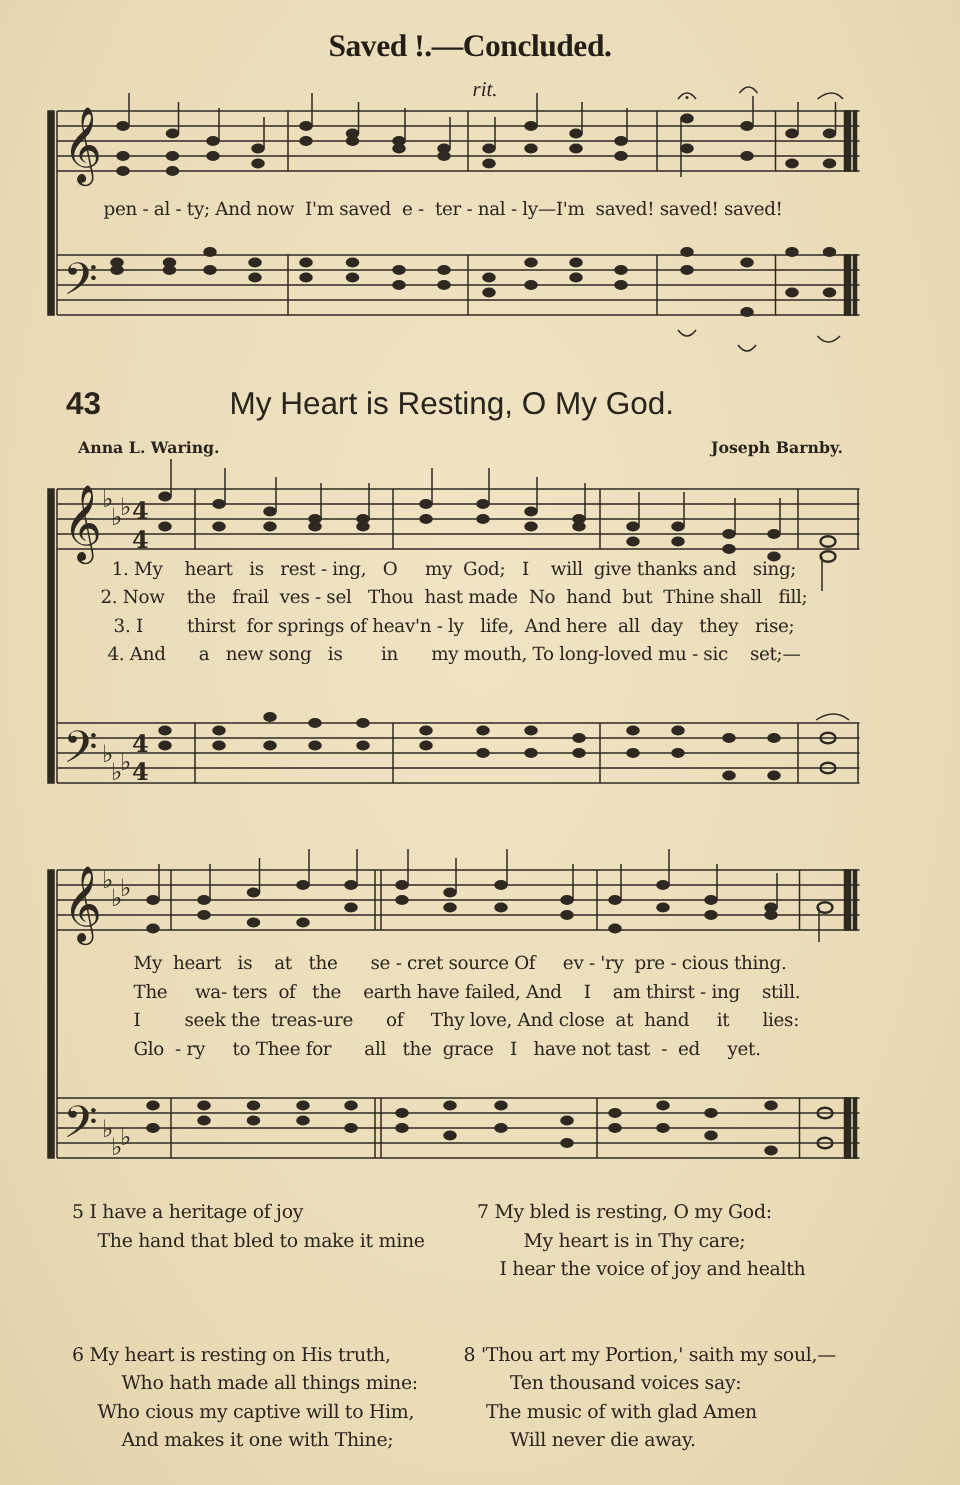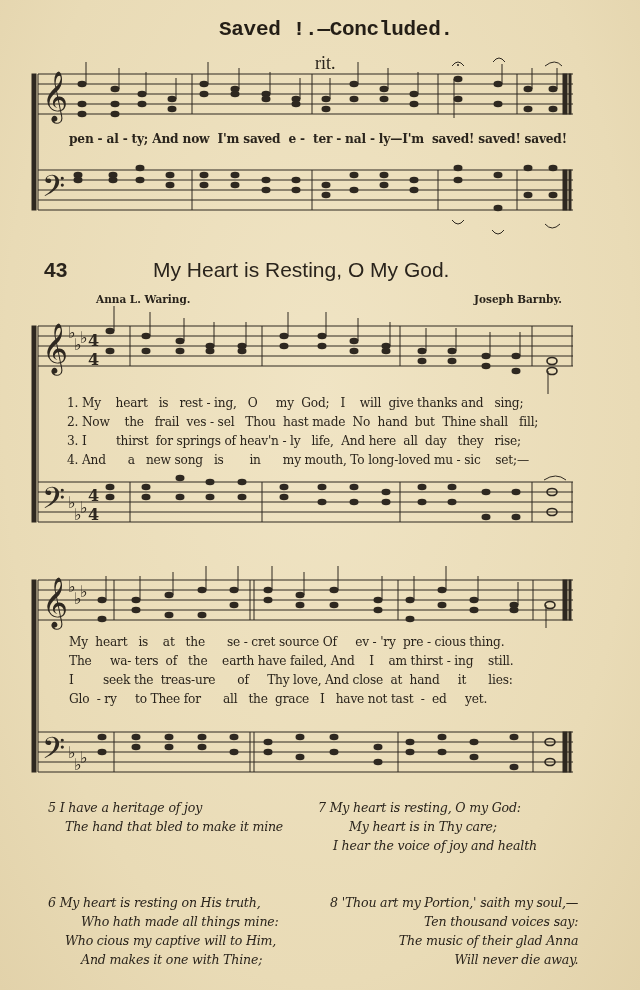--- a/index.html
+++ b/index.html
@@ -13,7 +13,7 @@
   }
   .abs { position: absolute; }
   .title-head {
-    font-family: Liberation Mono, monospace;
+    font-family: Liberation Serif, serif;
     font-weight: bold; font-size: 21px; letter-spacing: -0.3px;
     color: #241e16;
   }

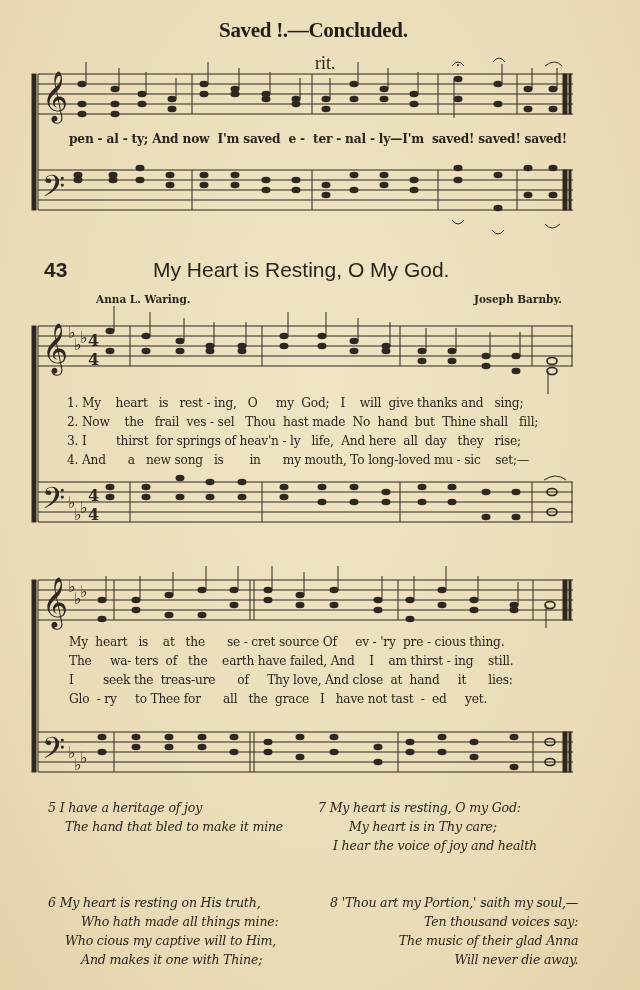--- a/index.html
+++ b/index.html
@@ -17,7 +17,7 @@
     font-weight: bold; font-size: 21px; letter-spacing: -0.3px;
     color: #241e16;
   }
-  .rit { font-family: "Liberation Serif", serif; font-size: 18px; }
+  .rit { font-family: "Liberation Serif", serif; font-style: italic; font-size: 14px; }
   .hymn-num { font-family: "Liberation Sans", sans-serif; font-size: 21px; font-weight: bold; }
   .hymn-title { font-family: "Liberation Sans", sans-serif; font-size: 21px; letter-spacing: 0px; }
   .credit { font-family: "DejaVu Serif", serif; font-size: 10.5px; font-weight: bold; }

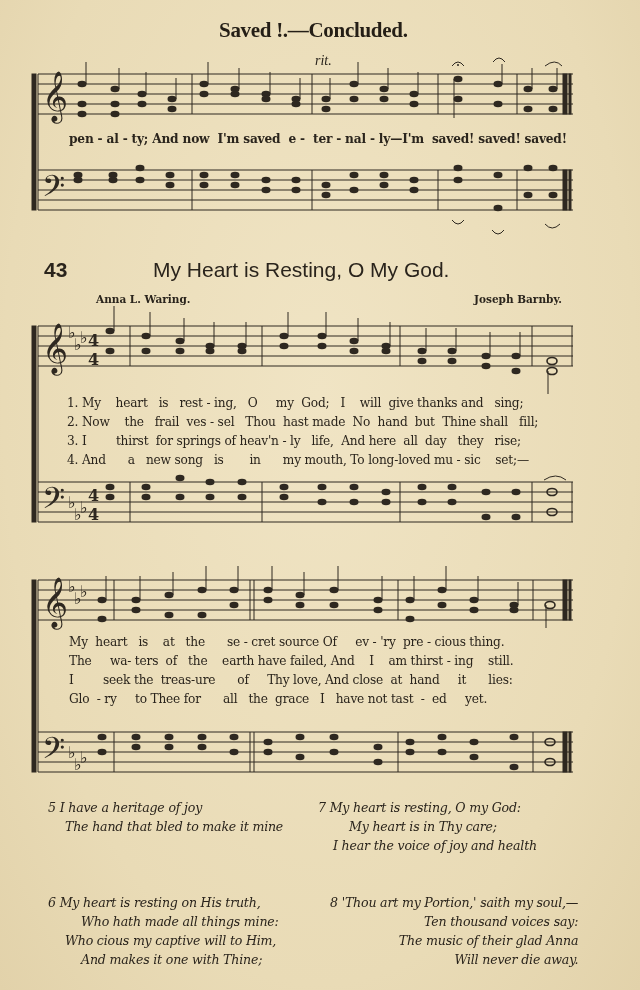--- a/index.html
+++ b/index.html
@@ -398,7 +398,7 @@
   </g>
 </svg>
 
-<div class="abs lyric" style="left:69px; top:130px;font-weight:bold;">pen - al - ty; And now  I'm saved  e -  ter - nal - ly—I'm  saved! saved! saved!</div>
+<div class="abs lyric" style="left:69px; top:130px;">pen - al - ty; And now  I'm saved  e -  ter - nal - ly—I'm  saved! saved! saved!</div>
 
 <div class="abs hymn-num" style="left:44px; top:258px;">43</div>
 <div class="abs hymn-title" style="left:153px; top:258px;">My Heart is Resting, O My God.</div>

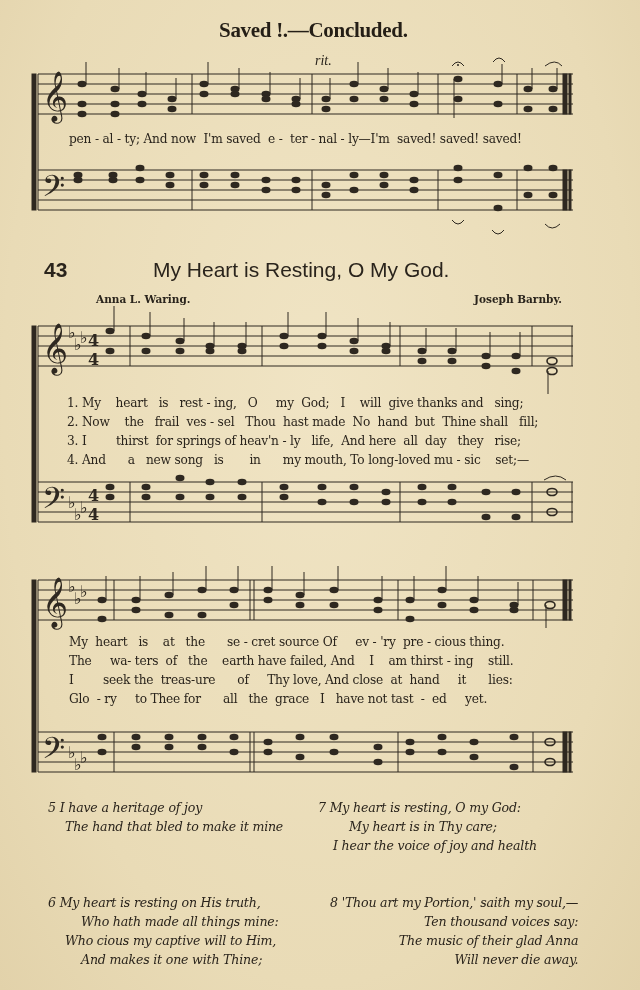--- a/index.html
+++ b/index.html
@@ -402,7 +402,7 @@
 
 <div class="abs hymn-num" style="left:44px; top:258px;">43</div>
 <div class="abs hymn-title" style="left:153px; top:258px;">My Heart is Resting, O My God.</div>
-<div class="abs credit" style="left:52px; top:293px;margin-left:44px;">Anna L. Waring.</div>
+<div class="abs credit" style="left:52px; top:293px;">Anna L. Waring.</div>
 <div class="abs credit" style="left:474px; top:293px;">Joseph Barnby.</div>
 
 <div class="abs" style="left:67px; top:394px;">

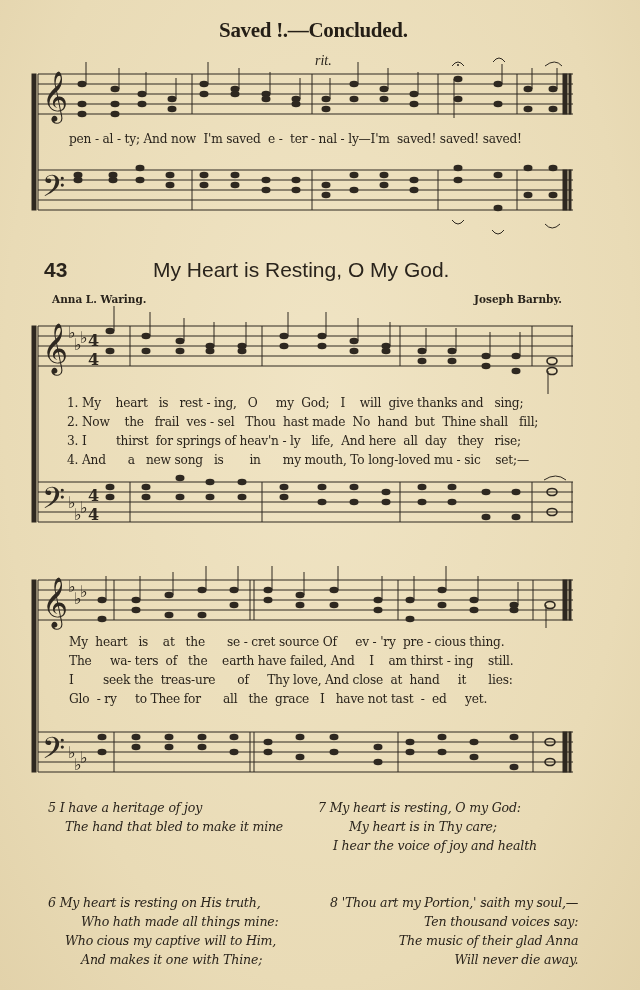--- a/index.html
+++ b/index.html
@@ -405,7 +405,7 @@
 <div class="abs credit" style="left:52px; top:293px;">Anna L. Waring.</div>
 <div class="abs credit" style="left:474px; top:293px;">Joseph Barnby.</div>
 
-<div class="abs" style="left:67px; top:394px;">
+<div class="abs" style="left:67px; top:370px;text-align:center;">
   <div class="lyric">1. My    heart   is   rest - ing,   O     my  God;   I    will  give thanks and   sing;</div>
   <div class="lyric">2. Now    the   frail  ves - sel   Thou  hast made  No  hand  but  Thine shall   fill;</div>
   <div class="lyric">3. I        thirst  for springs of heav'n - ly   life,  And here  all  day   they   rise;</div>

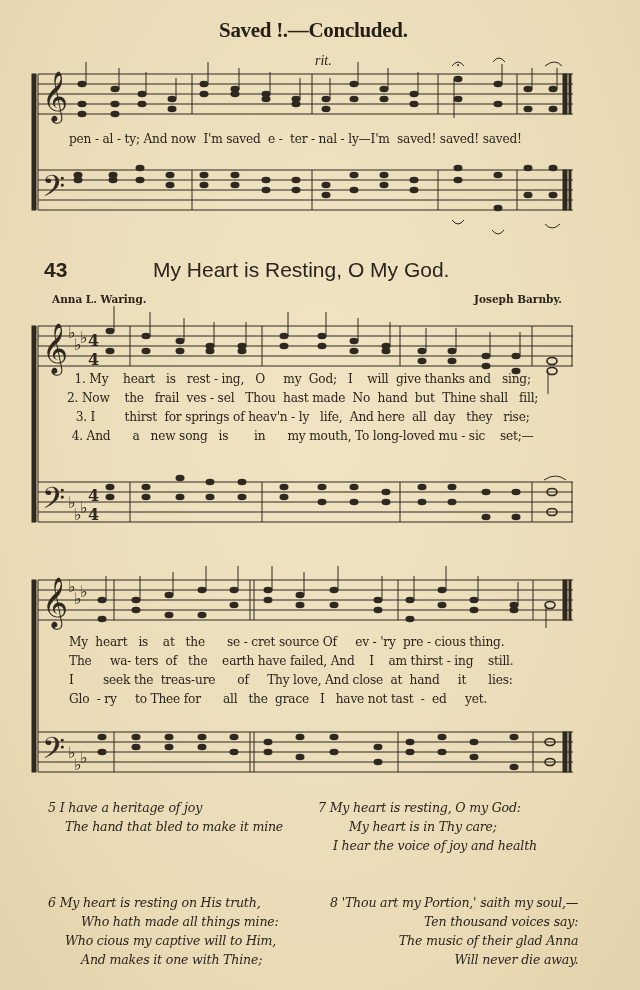--- a/index.html
+++ b/index.html
@@ -412,7 +412,7 @@
   <div class="lyric">4. And      a   new song   is       in      my mouth, To long-loved mu - sic    set;—</div>
 </div>
 
-<div class="abs" style="left:69px; top:633px;">
+<div class="abs" style="left:89px; top:633px;">
   <div class="lyric">My  heart   is    at   the      se - cret source Of     ev - 'ry  pre - cious thing.</div>
   <div class="lyric">The     wa- ters  of   the    earth have failed, And    I    am thirst - ing    still.</div>
   <div class="lyric">I        seek the  treas-ure      of     Thy love, And close  at  hand     it      lies:</div>

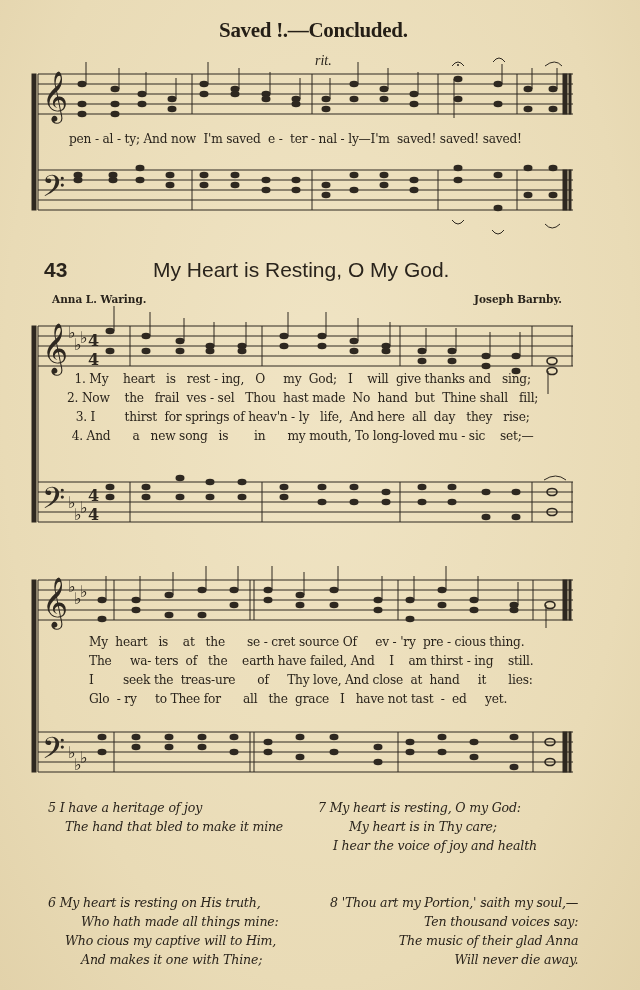--- a/index.html
+++ b/index.html
@@ -22,7 +22,7 @@
   .hymn-title { font-family: "Liberation Sans", sans-serif; font-size: 21px; letter-spacing: 0px; }
   .credit { font-family: "DejaVu Serif", serif; font-size: 10.5px; font-weight: bold; }
   .lyric { font-family: "DejaVu Serif", serif; font-size: 12.2px; white-space: pre; line-height: 19px; letter-spacing: -0.2px; }
-  .verse { font-family: "DejaVu Serif", serif; font-size: 12.6px; line-height: 19px; white-space: pre; letter-spacing: -0.2px; font-style: italic; }
+  .verse { font-family: "DejaVu Serif", serif; font-size: 12.6px; line-height: 19px; white-space: pre; letter-spacing: -0.2px; }
   svg.staff { position: absolute; left: 0; top: 0; }
 </style>
 </head>

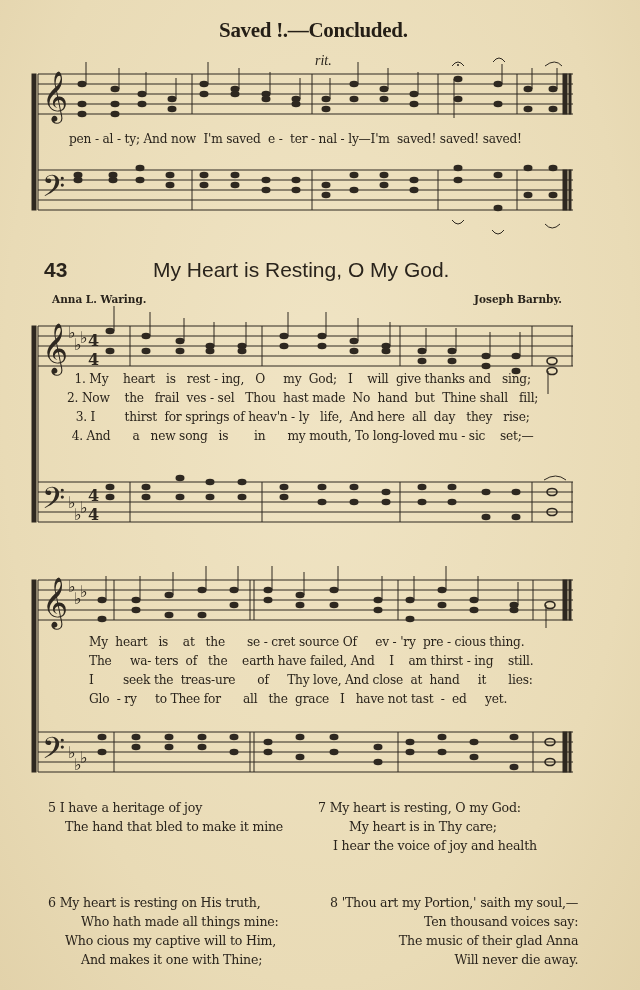--- a/index.html
+++ b/index.html
@@ -430,7 +430,7 @@
   <div class="verse" style="padding-left:33px">And makes it one with Thine;</div>
 </div>
 <div class="abs" style="left:318px; top:798px;">
-  <div class="verse"><span>7</span> <span>My heart is resting, O my God:</span></div>
+  <div class="verse"><span>7</span> <span>My bled is resting, O my God:</span></div>
   <div class="verse" style="padding-left:31px">My heart is in Thy care;</div>
   <div class="verse" style="padding-left:15px">I hear the voice of joy and health</div>
 </div>

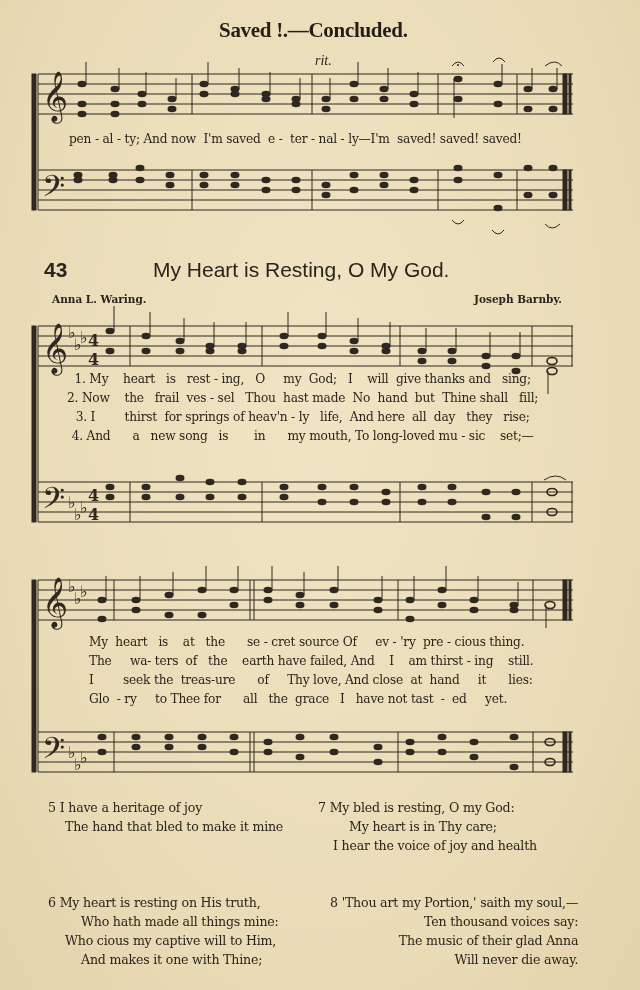--- a/index.html
+++ b/index.html
@@ -434,7 +434,7 @@
   <div class="verse" style="padding-left:31px">My heart is in Thy care;</div>
   <div class="verse" style="padding-left:15px">I hear the voice of joy and health</div>
 </div>
-<div class="abs" style="left:330px; top:893px;text-align:right;">
+<div class="abs" style="left:309px; top:893px;">
   <div class="verse"><span>8</span> <span>'Thou art my Portion,' saith my soul,—</span></div>
   <div class="verse" style="padding-left:31px">Ten thousand voices say:</div>
   <div class="verse" style="padding-left:15px">The music of their glad Anna</div>

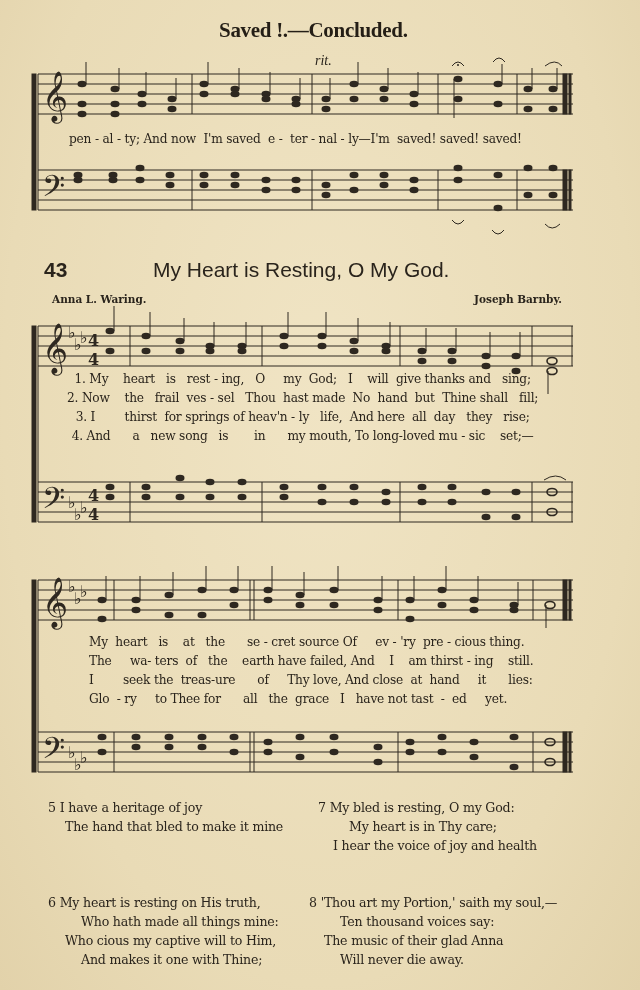--- a/index.html
+++ b/index.html
@@ -437,7 +437,7 @@
 <div class="abs" style="left:309px; top:893px;">
   <div class="verse"><span>8</span> <span>'Thou art my Portion,' saith my soul,—</span></div>
   <div class="verse" style="padding-left:31px">Ten thousand voices say:</div>
-  <div class="verse" style="padding-left:15px">The music of their glad Anna</div>
+  <div class="verse" style="padding-left:15px">The music of with glad Amen</div>
   <div class="verse" style="padding-left:31px">Will never die away.</div>
 </div>
 

